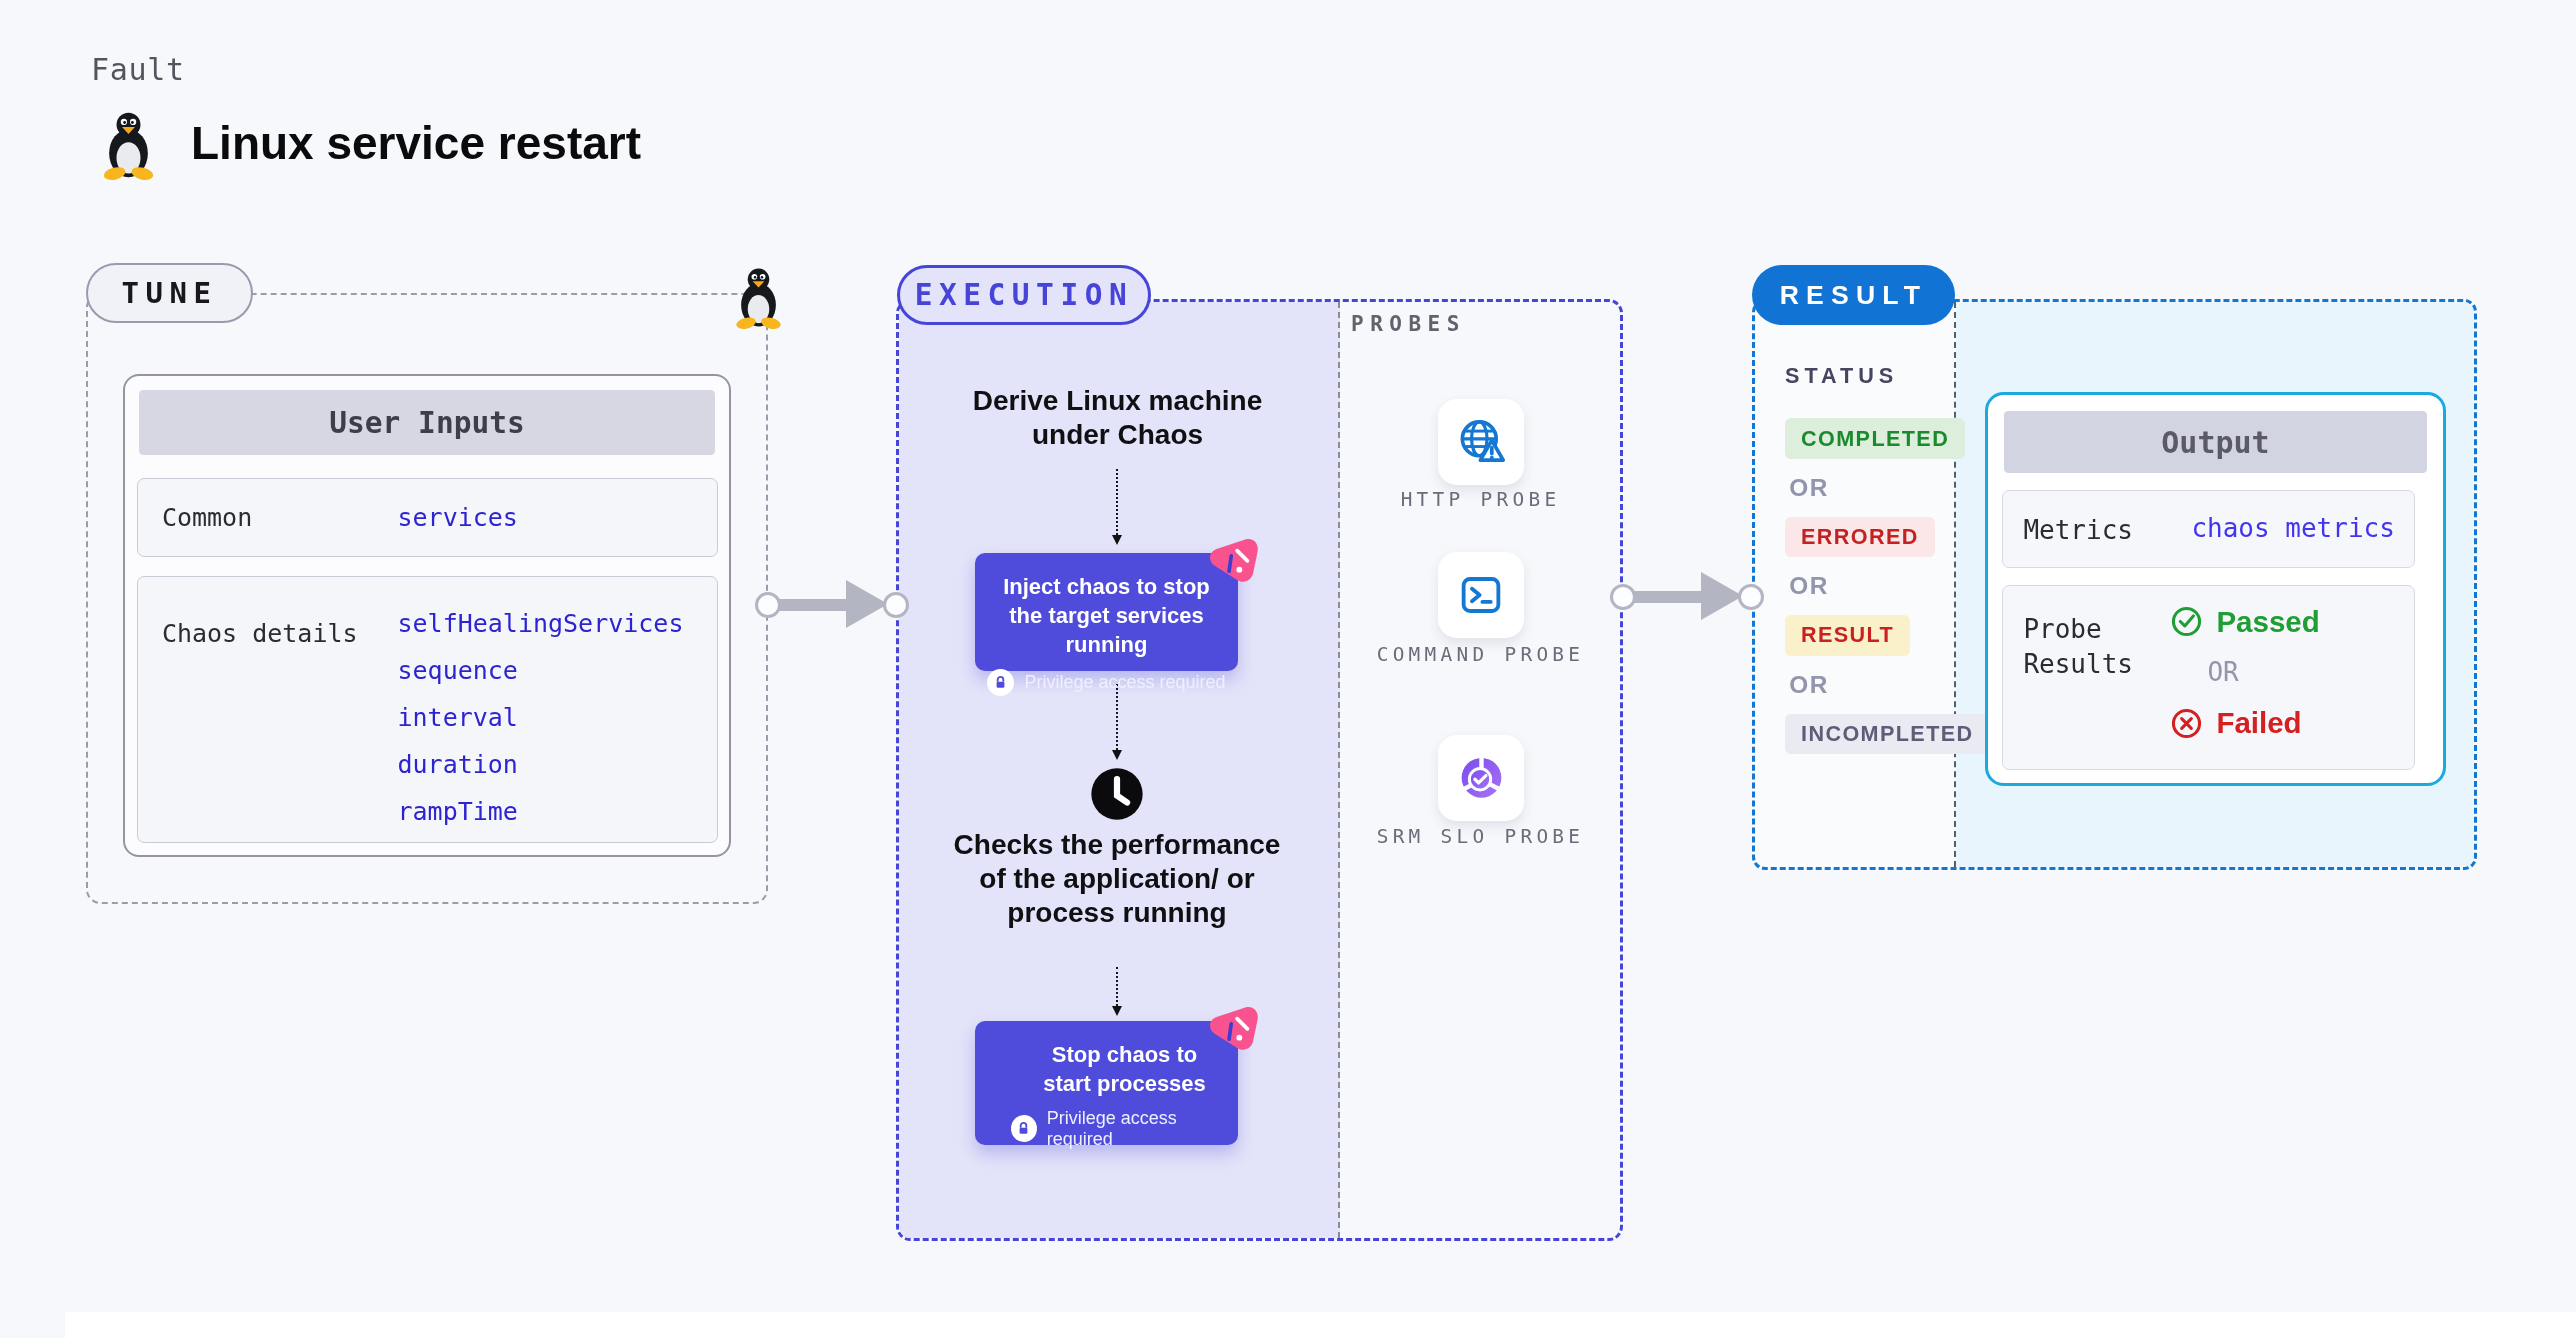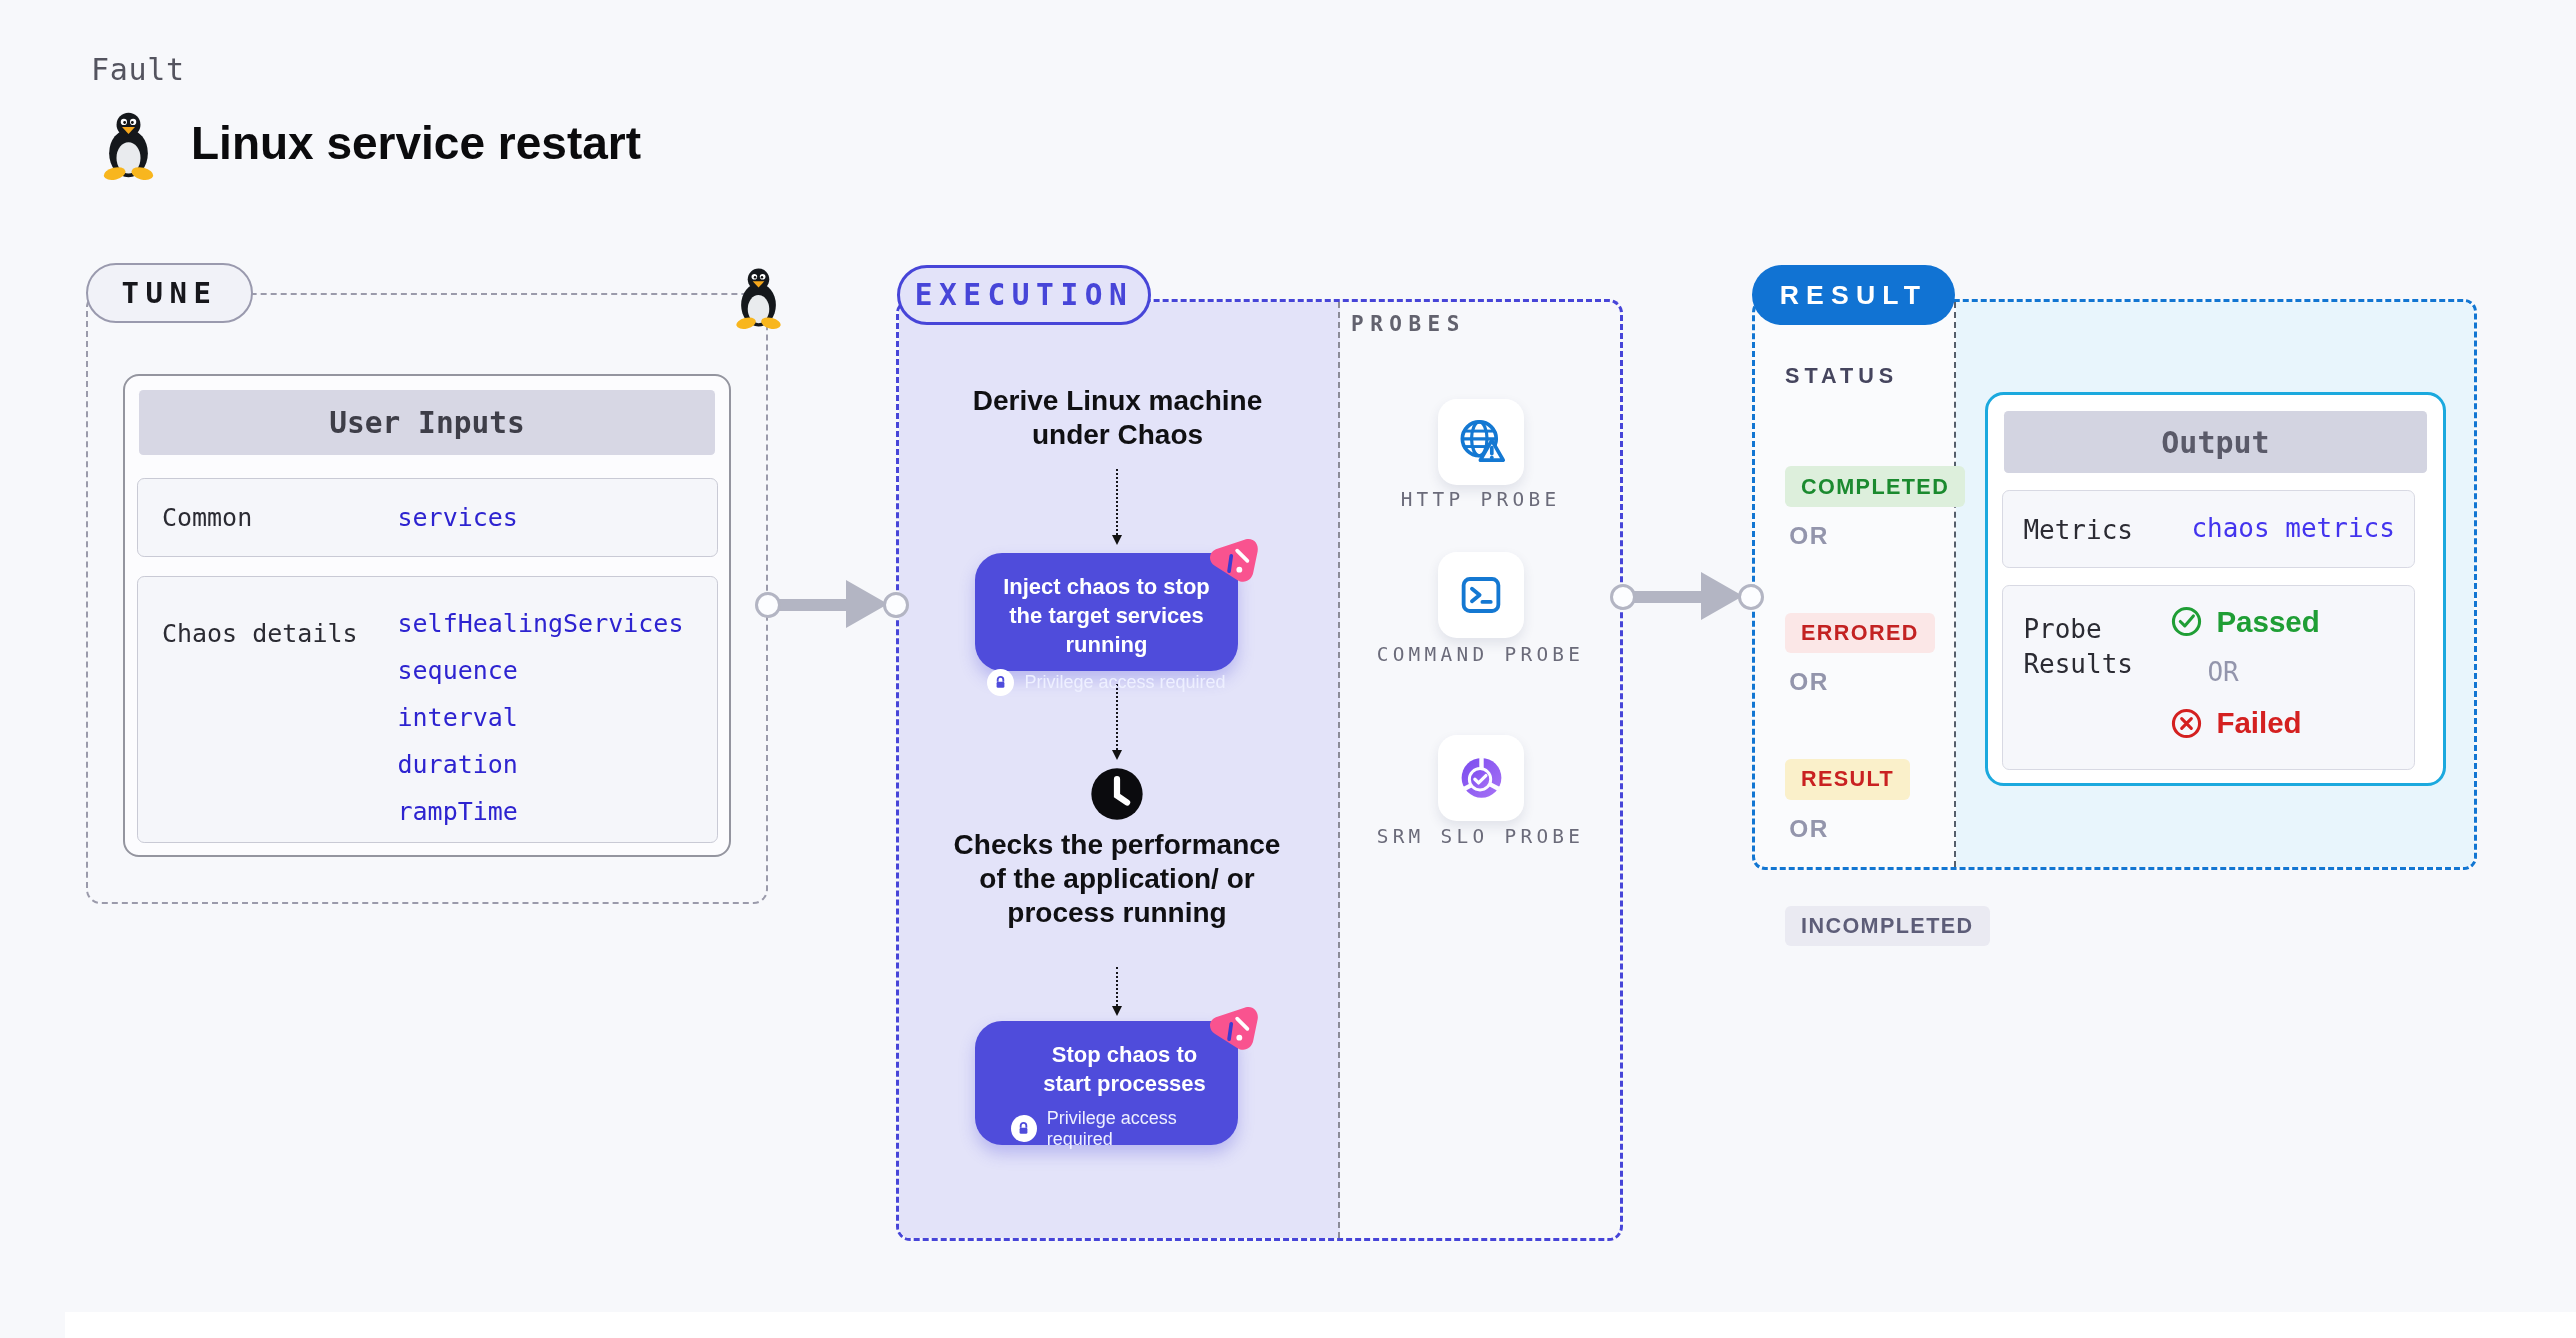--- a/index.html
+++ b/index.html
@@ -92,7 +92,7 @@
   .status-col { position:absolute; left:1785px; top:363px; display:flex; flex-direction:column;
                 align-items:flex-start; gap:15px; }
   .status-title { font-size:21.6px; font-weight:bold; letter-spacing:5px; color:#45455e; margin-bottom:14.4px; }
-  .badge { font-size:21.6px; font-weight:bold; letter-spacing:1.4px; padding:7.2px 16px; border-radius:5.8px;margin-top:48px; }
+  .badge { font-size:21.6px; font-weight:bold; letter-spacing:1.4px; padding:7.2px 16px; border-radius:5.8px; }
   .b-success { background:#ddefdc; color:#1b8a2f; }
   .b-error   { background:#fbe7e7; color:#c32222; }
   .b-queued  { background:#faf0ca; color:#c92121; }

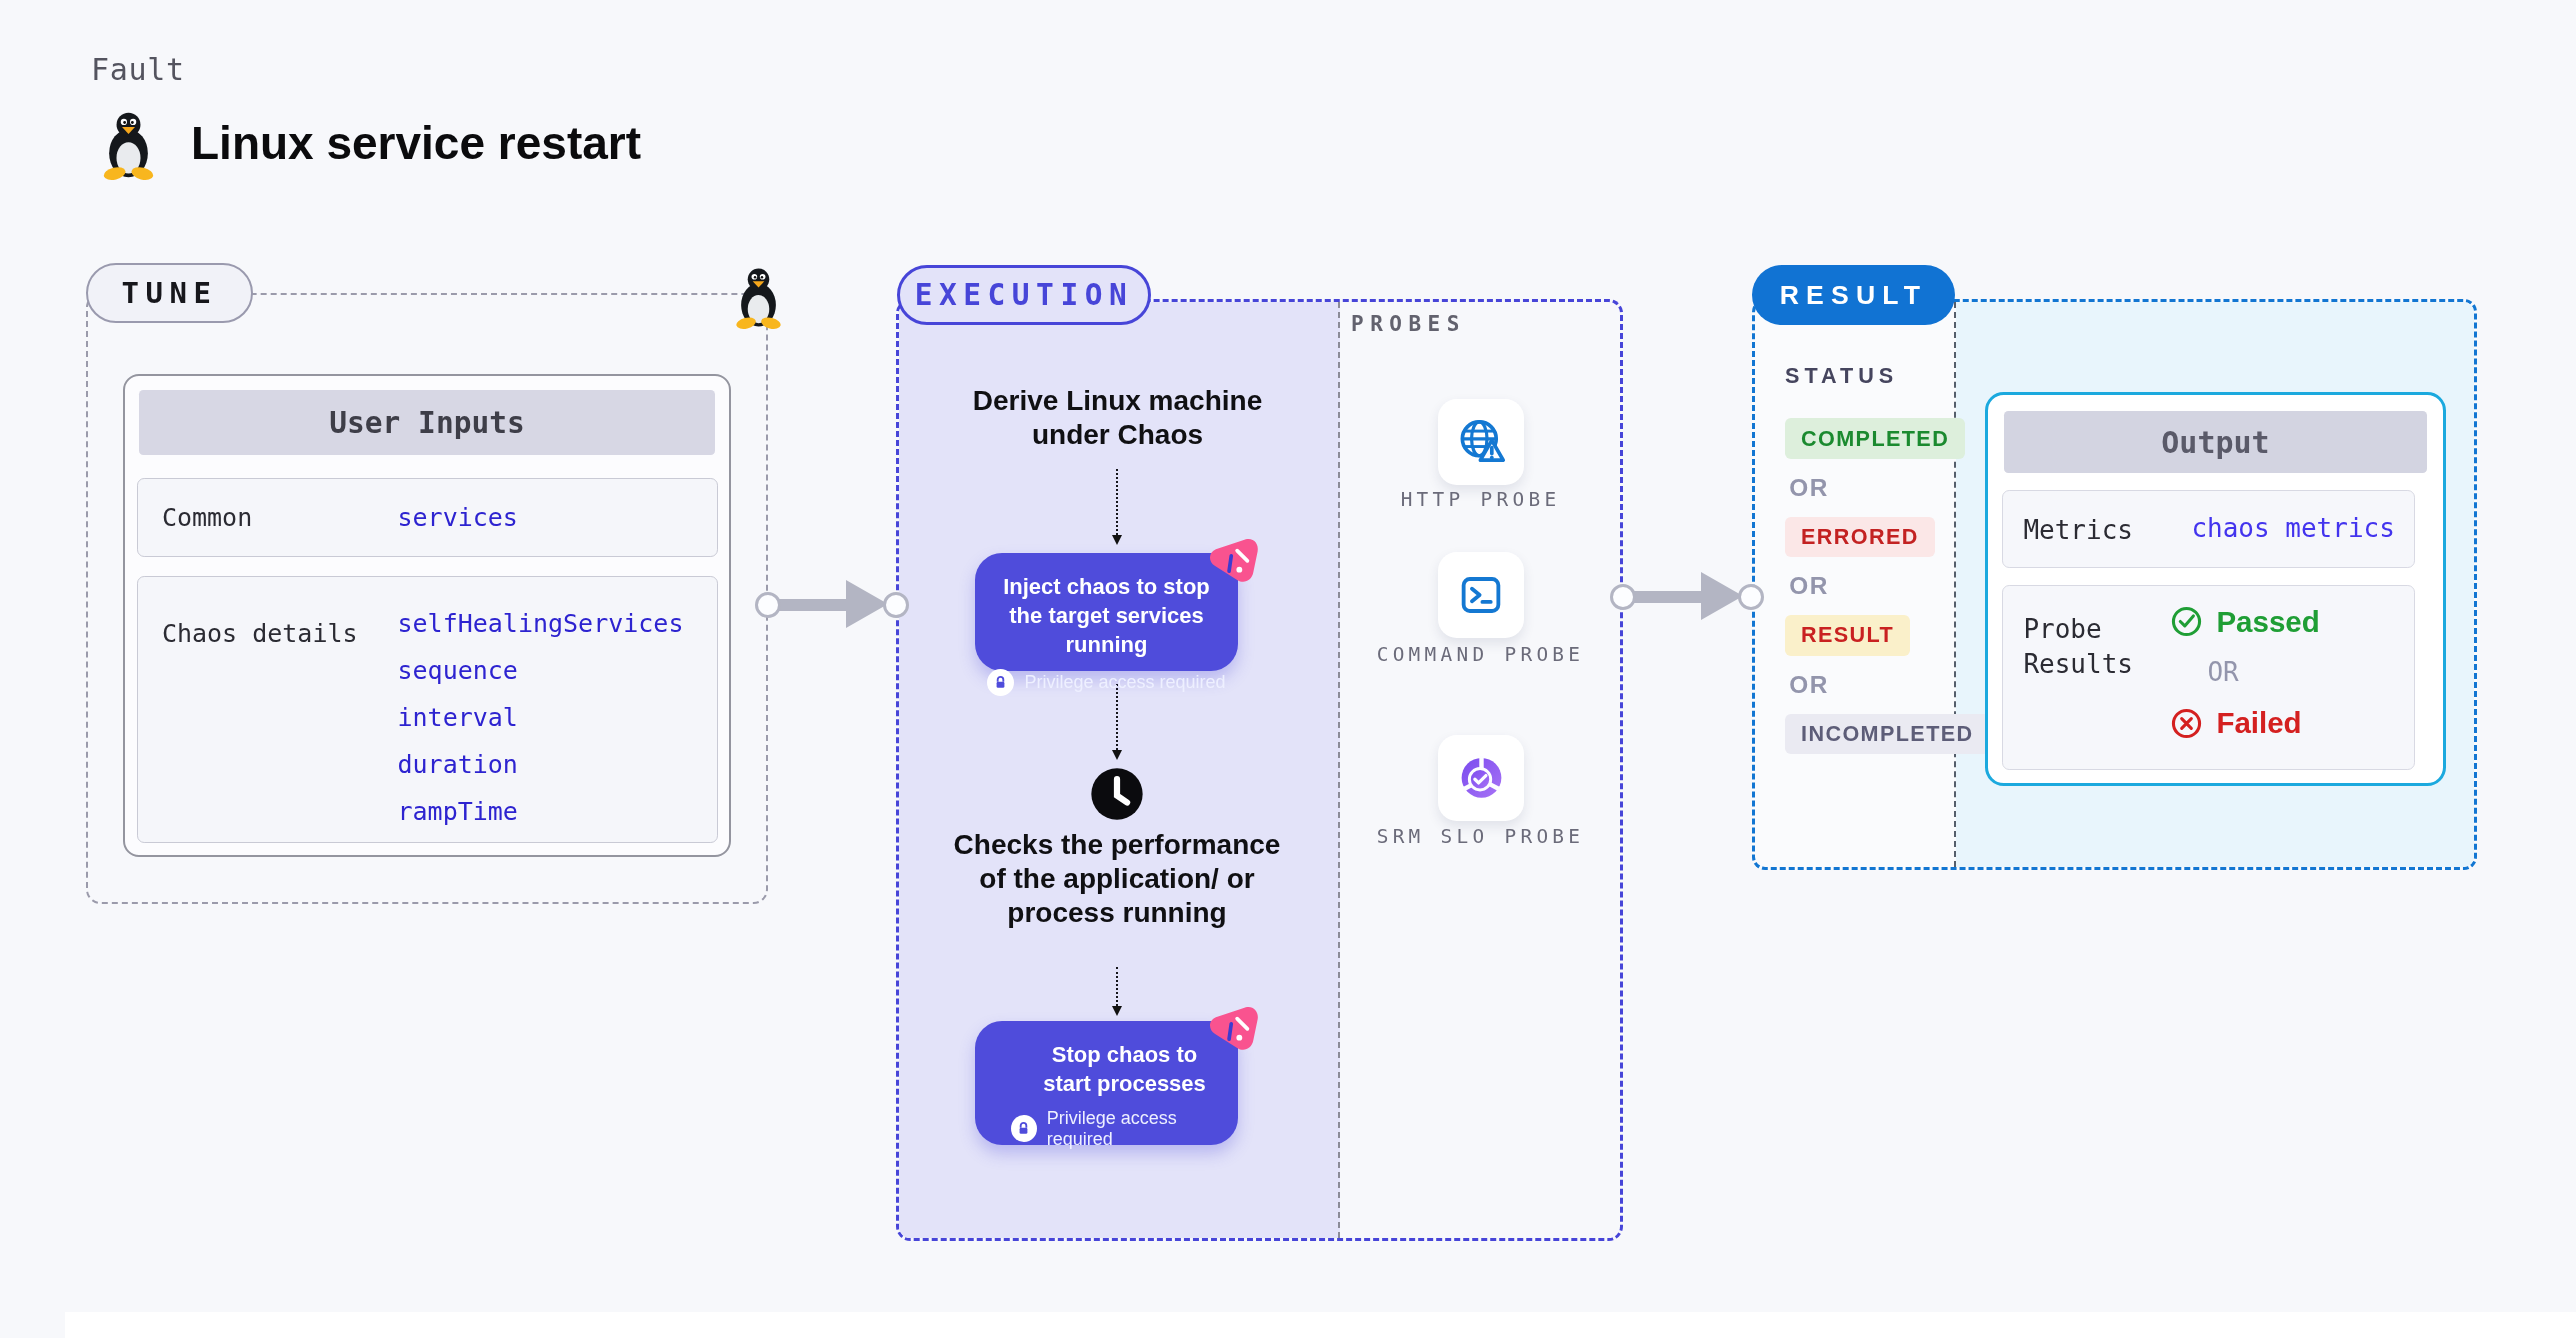--- a/index.html
+++ b/index.html
@@ -62,7 +62,7 @@
                  font-size:28px; font-weight:bold; color:#101013; line-height:34px; }
   .checks-text { position:absolute; left:943px; top:828px; width:348px; text-align:center;
                  font-size:28px; font-weight:bold; color:#101013; line-height:34px; }
-  .chaos-btn { position:absolute; left:975px; width:263px; border-radius:27px; background:#4f4cdb;
+  .chaos-btn { position:absolute; left:975px; width:263px; border-radius:10px; background:#4f4cdb;
                box-shadow:0 8.6px 16px rgba(79,76,219,.28); z-index:3; }
   .chaos-btn .btn-title { margin:18.7px 16px 0; text-align:center; font-size:22px; font-weight:bold;
                           color:#ffffff; line-height:29px; }

